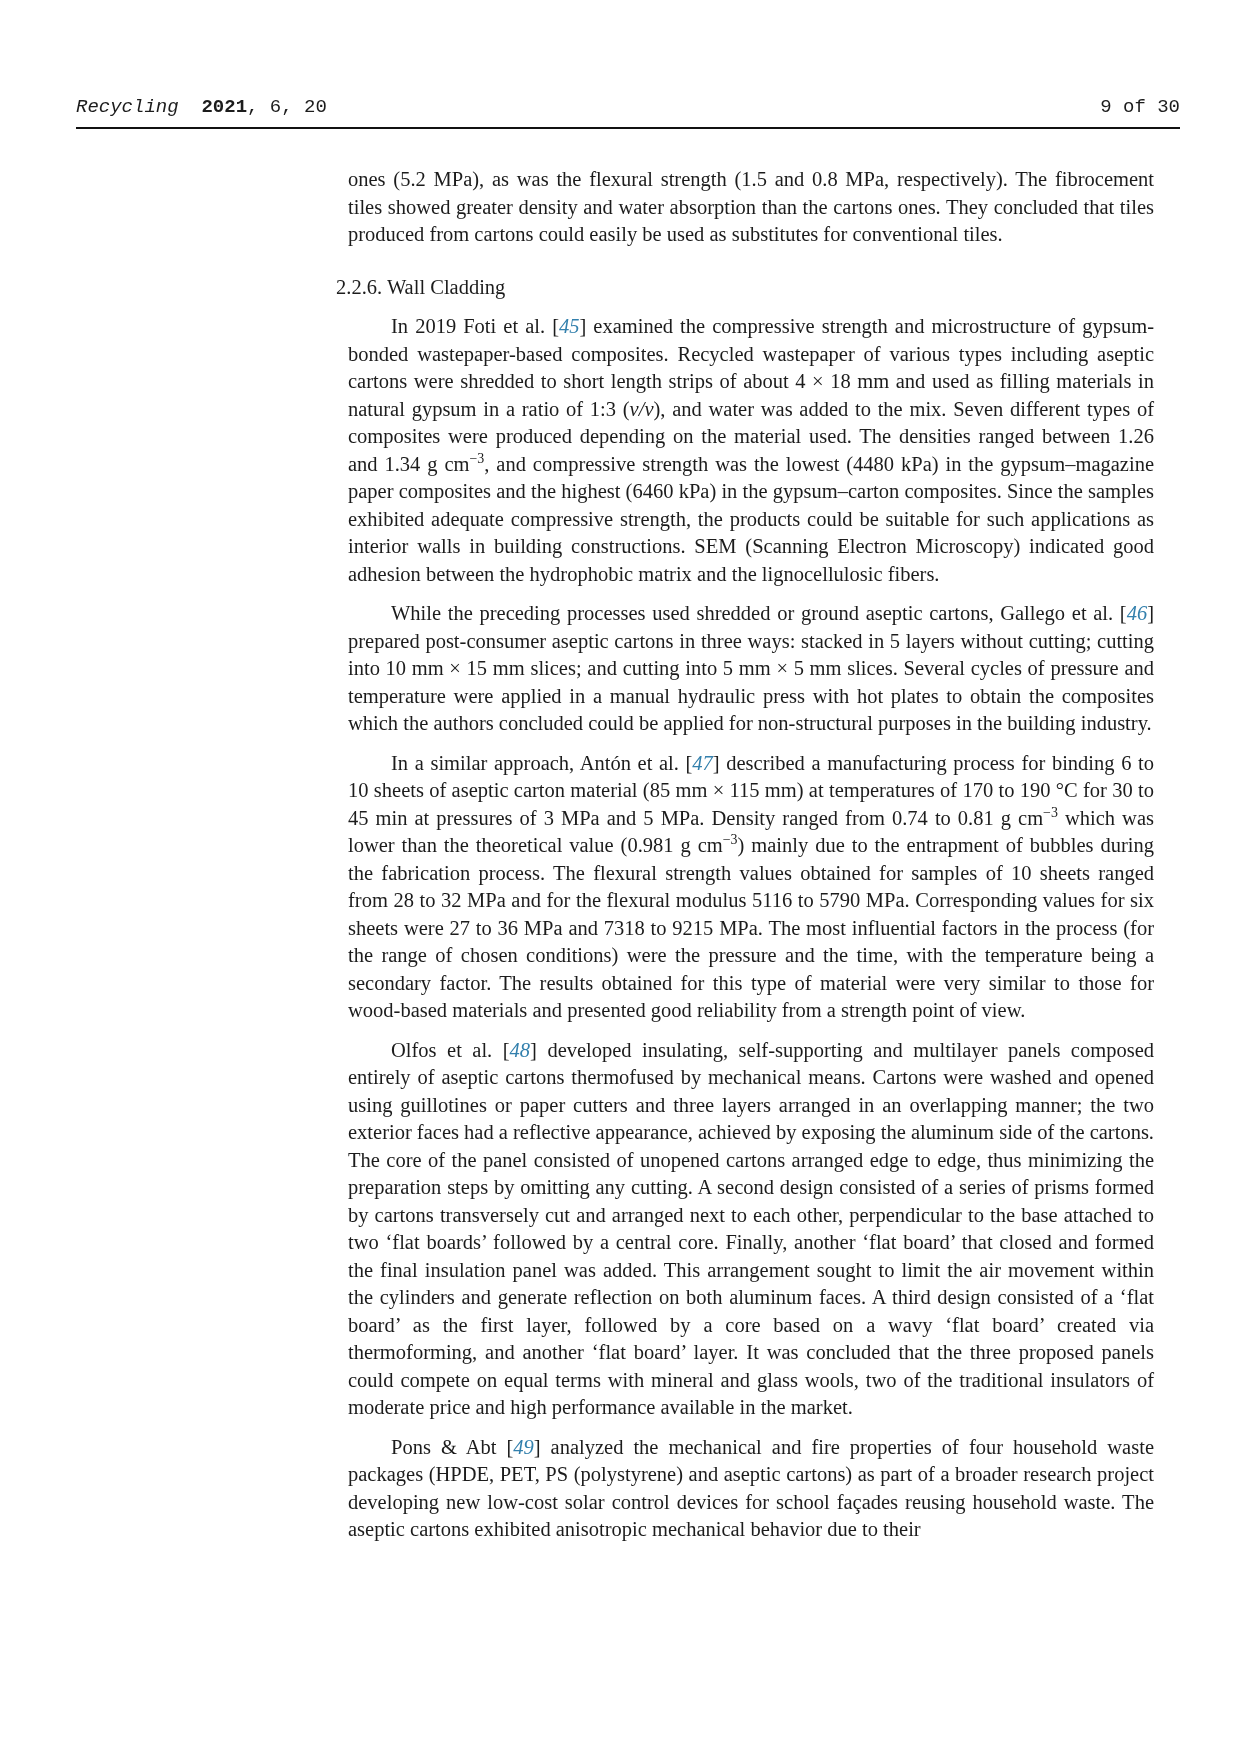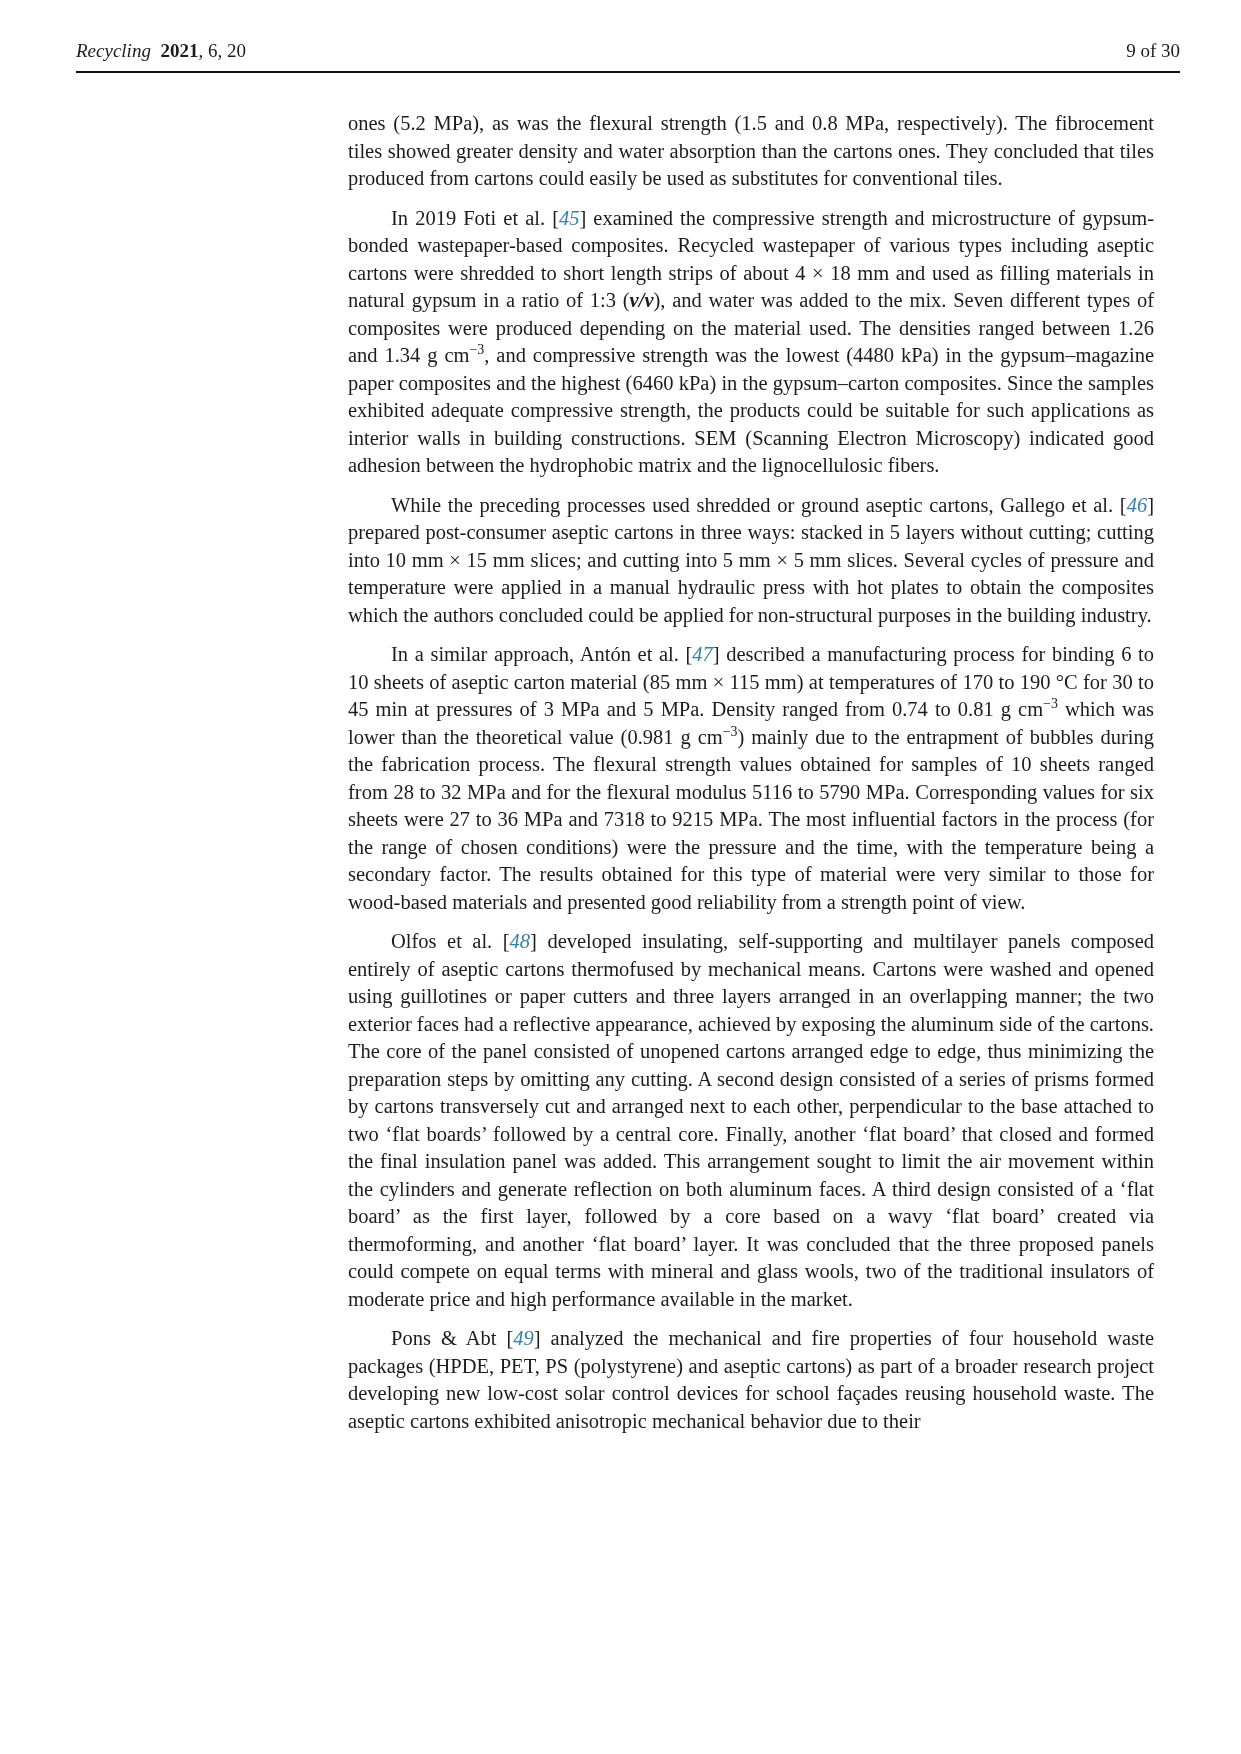--- a/index.html
+++ b/index.html
@@ -17,13 +17,14 @@
   }
   .running-head {
     margin: 0 61px 0 76px;
-    padding-top: 40px;
+    padding-top: 96px;
     padding-bottom: 9px;
     border-bottom: 2px solid #111111;
     display: flex;
     justify-content: space-between;
     align-items: center;
     font-size: 19px;
+    font-family: Liberation Mono, monospace;
   }
   .journal-ref { white-space: nowrap; }
   .journal-ref .it { font-style: italic; }

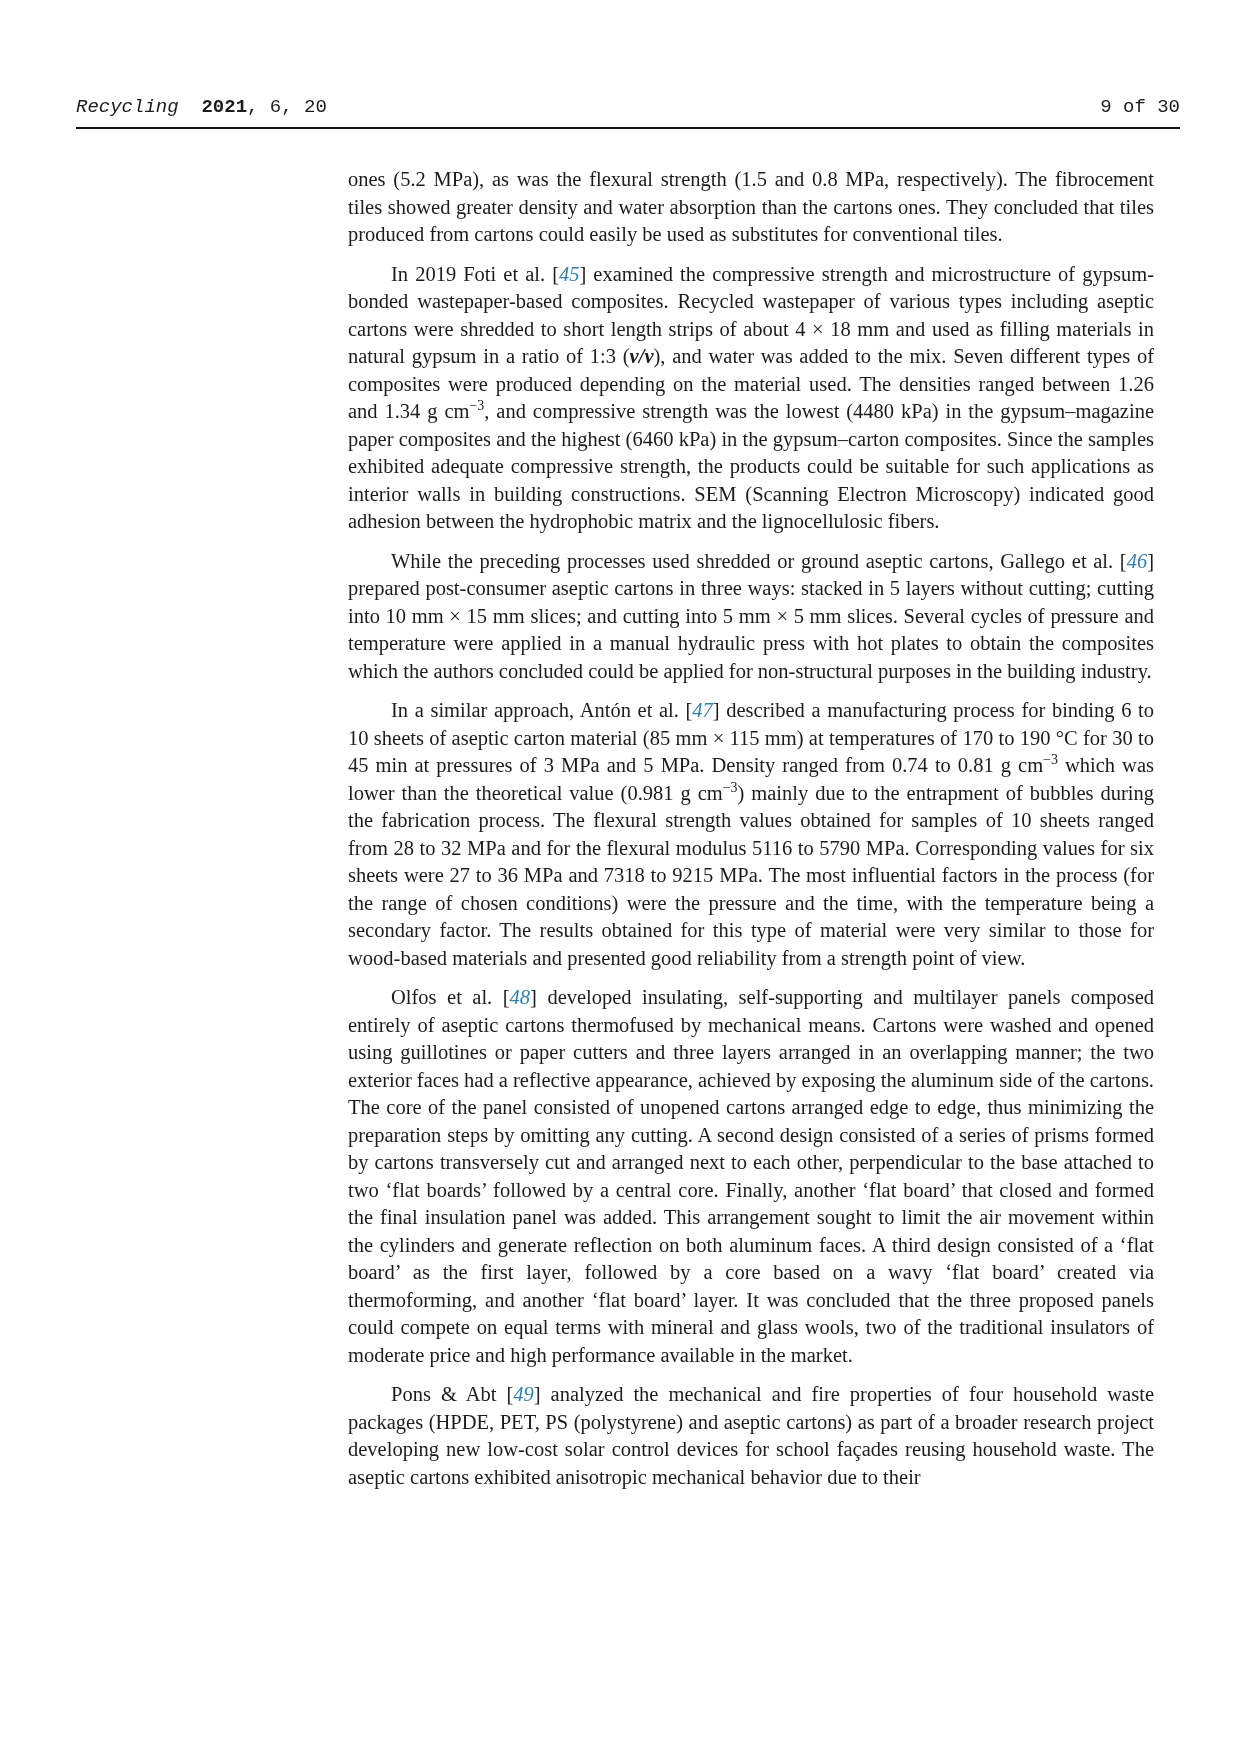--- a/index.html
+++ b/index.html
@@ -76,6 +76,7 @@
 
 <main class="page-body">
     <p class="body-paragraph"><span>ones (5.2 MPa), as was the flexural strength (1.5 and 0.8 MPa, respectively). The fibrocement tiles showed greater density and water absorption than the cartons ones. They concluded that tiles produced from cartons could easily be used as substitutes for conventional tiles.</span></p>
+    <h3 class="section-heading">2.2.6. Wall Cladding</h3>
     <p class="body-paragraph indent"><span>In 2019 Foti et al. [</span><a class="ref-link">45</a><span>] examined the compressive strength and microstructure of gypsum-bonded wastepaper-based composites.  Recycled wastepaper of various types including aseptic cartons were shredded to short length strips of about 4 × 18 mm and used as filling materials in natural gypsum in a ratio of 1:3 (</span><em class="vrun">v/v</em><span>), and water was added to the mix. Seven different types of composites were produced depending on the material used. The densities ranged between 1.26 and 1.34 g cm</span><sup class="msup">−3</sup><span>, and compressive strength was the lowest (4480 kPa) in the gypsum–magazine paper composites and the highest (6460 kPa) in the gypsum–carton composites.  Since the samples exhibited adequate compressive strength, the products could be suitable for such applications as interior walls in building constructions. SEM (Scanning Electron Microscopy) indicated good adhesion between the hydrophobic matrix and the lignocellulosic fibers.</span></p>
     <p class="body-paragraph indent"><span>While the preceding processes used shredded or ground aseptic cartons, Gallego et al. [</span><a class="ref-link">46</a><span>] prepared post-consumer aseptic cartons in three ways: stacked in 5 layers without cutting; cutting into 10 mm × 15 mm slices; and cutting into 5 mm × 5 mm slices. Several cycles of pressure and temperature were applied in a manual hydraulic press with hot plates to obtain the composites which the authors concluded could be applied for non-structural purposes in the building industry.</span></p>
     <p class="body-paragraph indent"><span>In a similar approach, Antón et al. [</span><a class="ref-link">47</a><span>] described a manufacturing process for binding 6 to 10 sheets of aseptic carton material (85 mm × 115 mm) at temperatures of 170 to 190 °C for 30 to 45 min at pressures of 3 MPa and 5 MPa. Density ranged from 0.74 to 0.81 g cm</span><sup class="msup">−3</sup><span> which was lower than the theoretical value (0.981 g cm</span><sup class="msup">−3</sup><span>) mainly due to the entrapment of bubbles during the fabrication process. The flexural strength values obtained for samples of 10 sheets ranged from 28 to 32 MPa and for the flexural modulus 5116 to 5790 MPa. Corresponding values for six sheets were 27 to 36 MPa and 7318 to 9215 MPa.  The most influential factors in the process (for the range of chosen conditions) were the pressure and the time, with the temperature being a secondary factor.  The results obtained for this type of material were very similar to those for wood-based materials and presented good reliability from a strength point of view.</span></p>

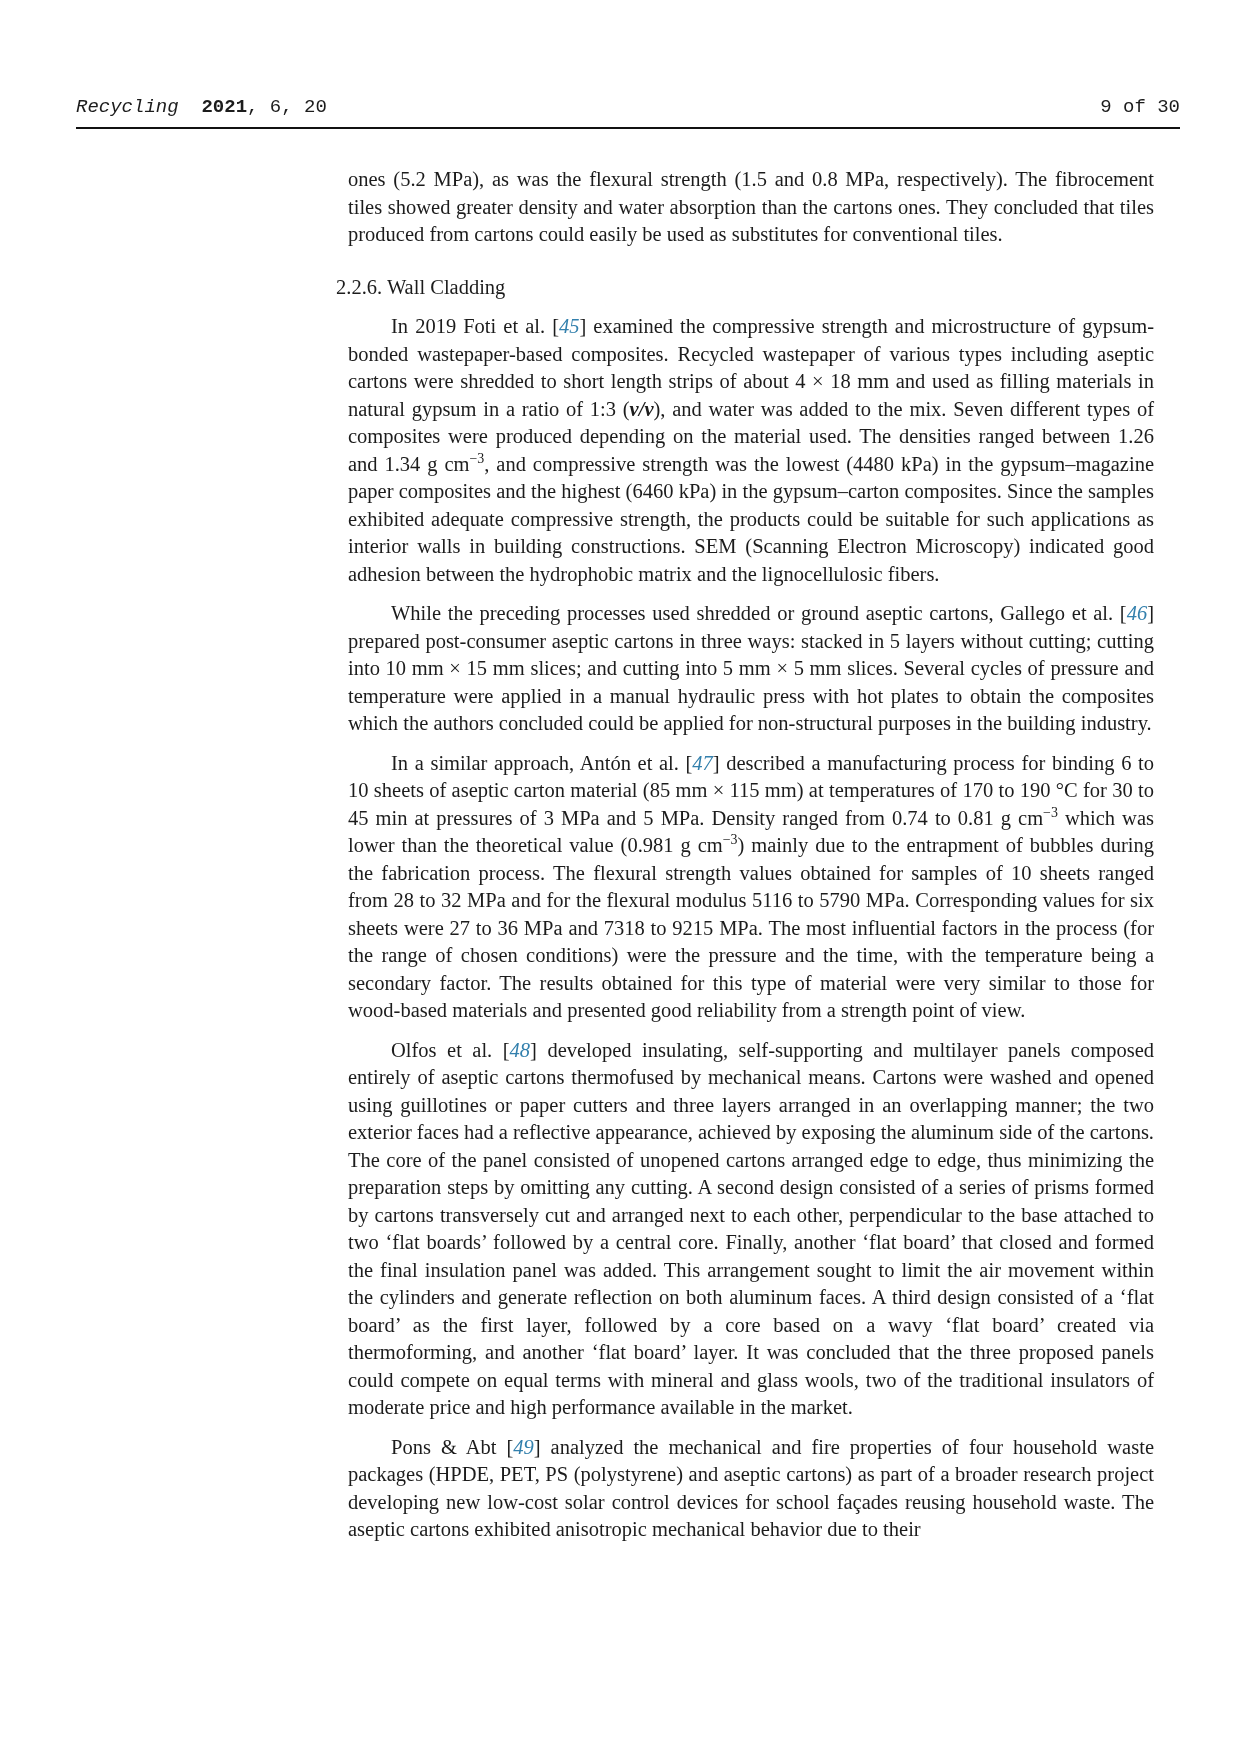--- a/index.html
+++ b/index.html
@@ -61,7 +61,7 @@
     line-height: 0;
     vertical-align: super;
   }
-  em.vrun { font-style: italic; font-weight: bold; }
+  em.vrun { font-style: italic; }
 </style>
 </head>
 <body>

